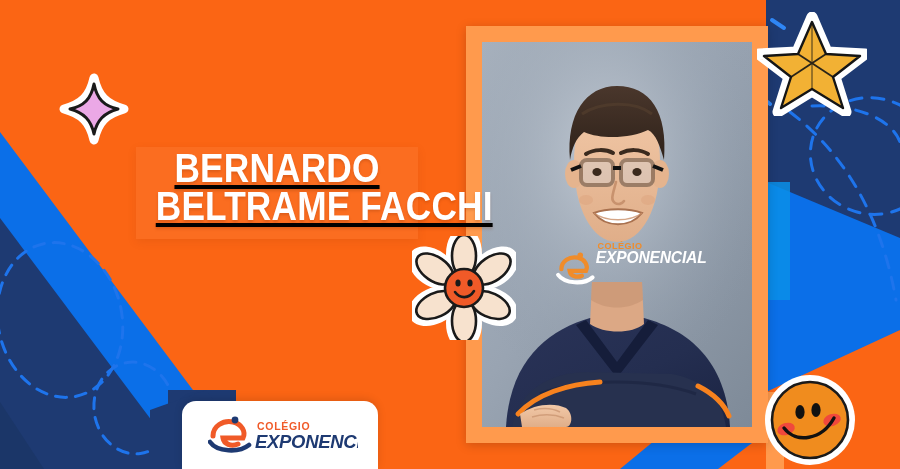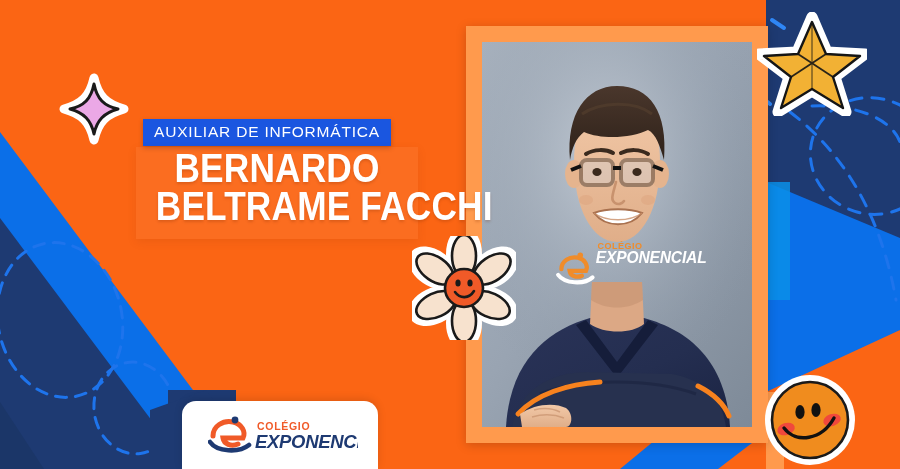--- a/index.html
+++ b/index.html
@@ -242,9 +242,6 @@
     </div>
   </div>
 
-  <div class="role-banner">
-    <span>AUXILIAR DE INFORMÁTICA</span>
-  </div>
 
   <div class="name-card"></div>
   <div class="name-block">

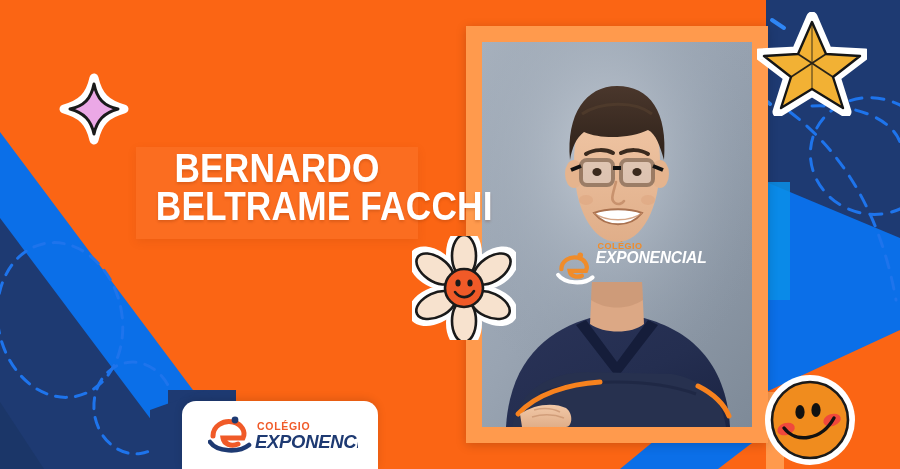--- a/index.html
+++ b/index.html
@@ -52,6 +52,7 @@
   .name-block{
     position:absolute;left:136px;top:150px;width:282px;
     text-align:center;
+    text-decoration:underline;
   }
   .name-line{
     color:#ffffff;

